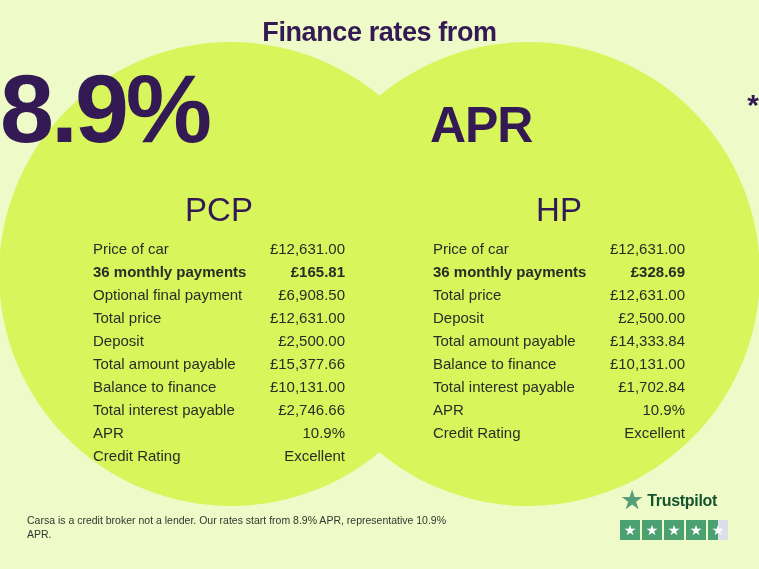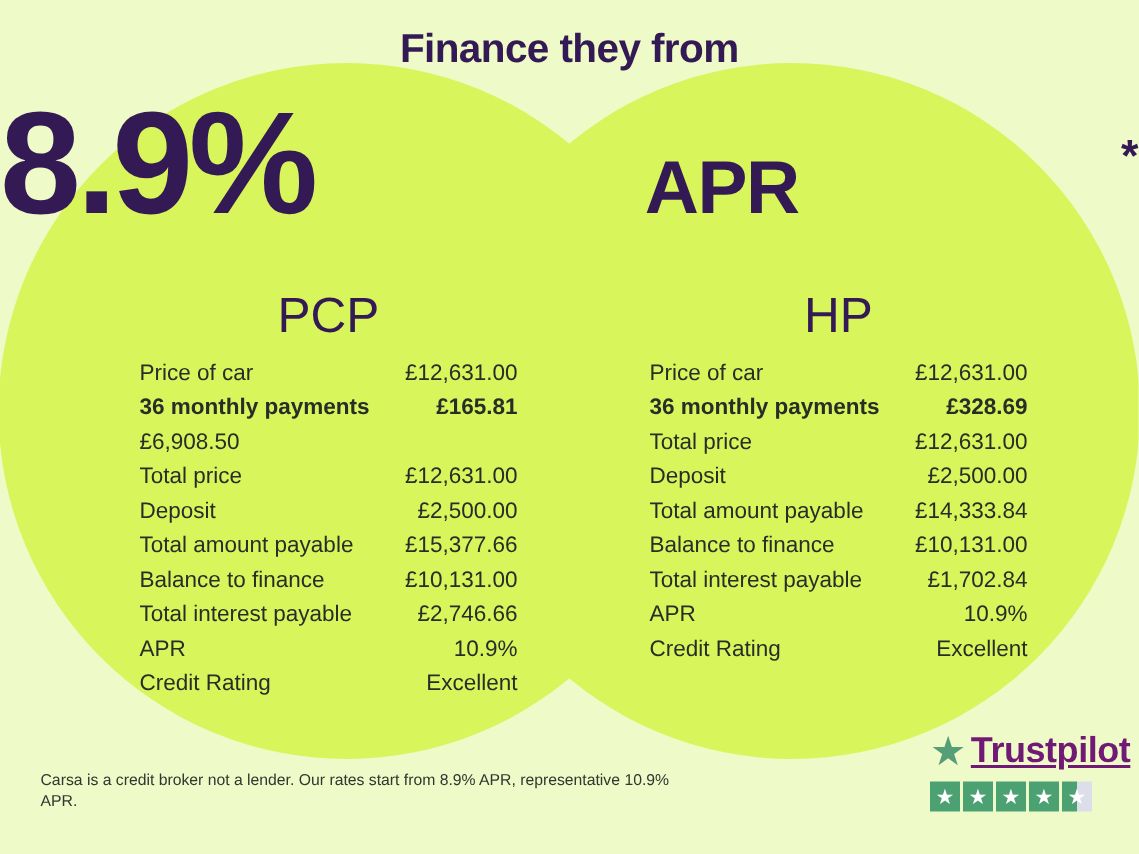--- a/index.html
+++ b/index.html
@@ -82,7 +82,7 @@
 <div class="circle left"></div>
 <div class="circle right"></div>
 
-<div class="title">Finance they from</div>
+<div class="title">Finance rates from</div>
 
 <div class="rate-line">
   <span class="rate">8.9%</span>

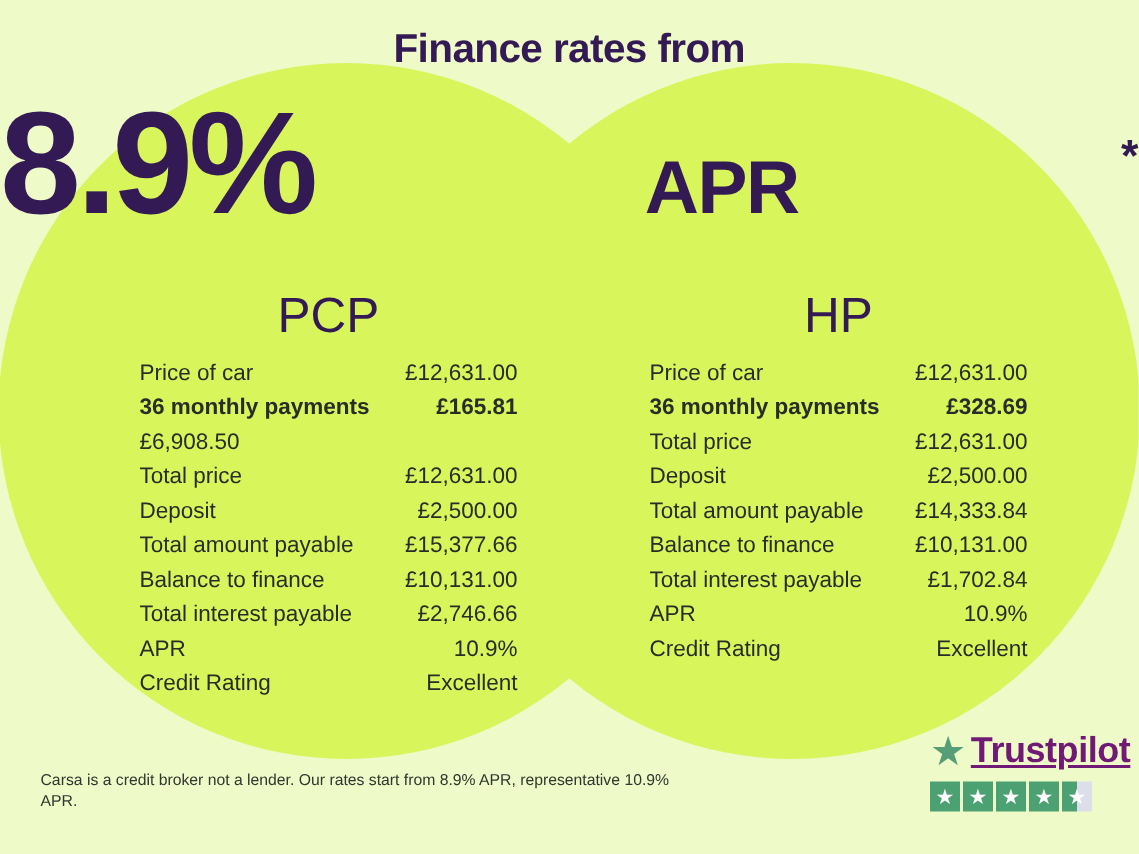--- a/index.html
+++ b/index.html
@@ -102,6 +102,7 @@
         <span class="val">£165.81</span>
       </div>
     <div class="row">
+        <span class="lab">Optional final payment</span>
         <span class="val">£6,908.50</span>
       </div>
     <div class="row">

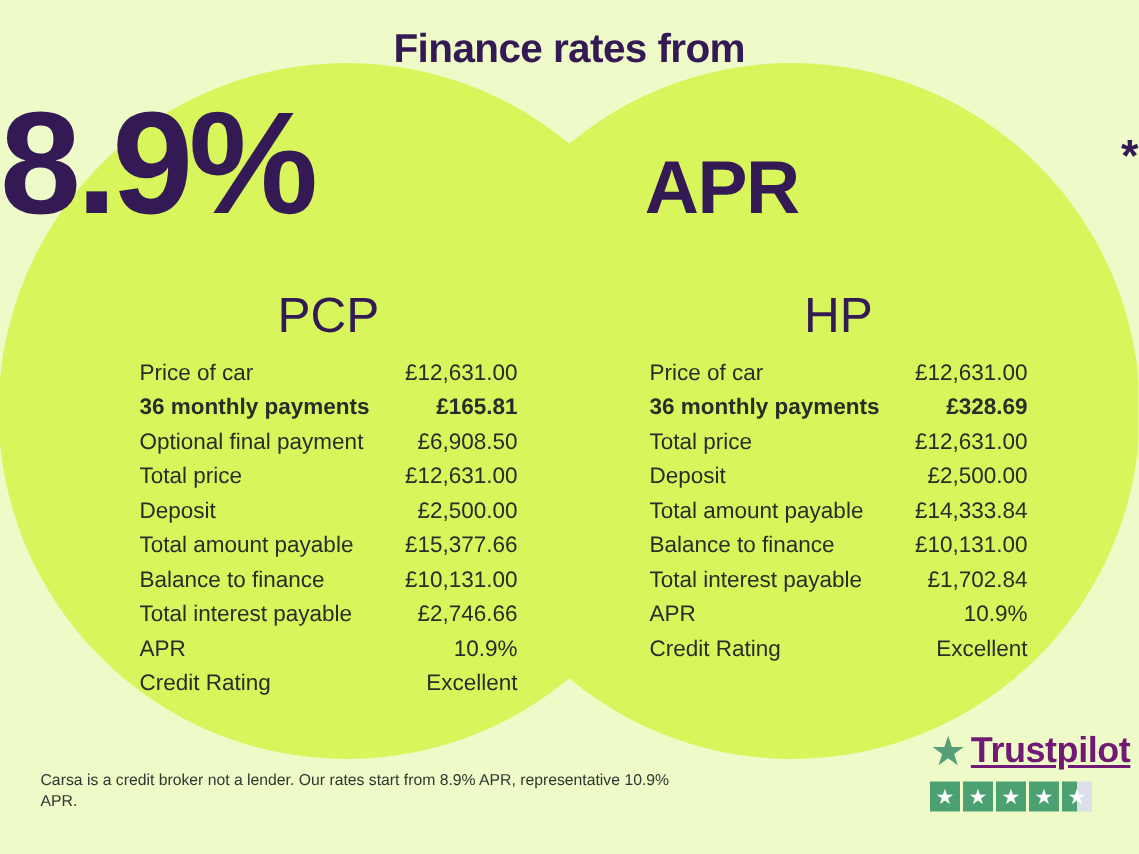--- a/index.html
+++ b/index.html
@@ -63,7 +63,7 @@
     filter:saturate(0.85);
   }
   .tp-logo .tp-name{
-    font-size:24px;font-weight:700;color:#701a75;margin-left:3px;letter-spacing:-0.3px;text-decoration:underline;
+    font-size:16px;font-weight:700;color:#14532d;margin-left:3px;letter-spacing:-0.3px;
   }
   .tp-stars{display:flex;gap:2px;margin-top:6px;}
   .tp-box{

